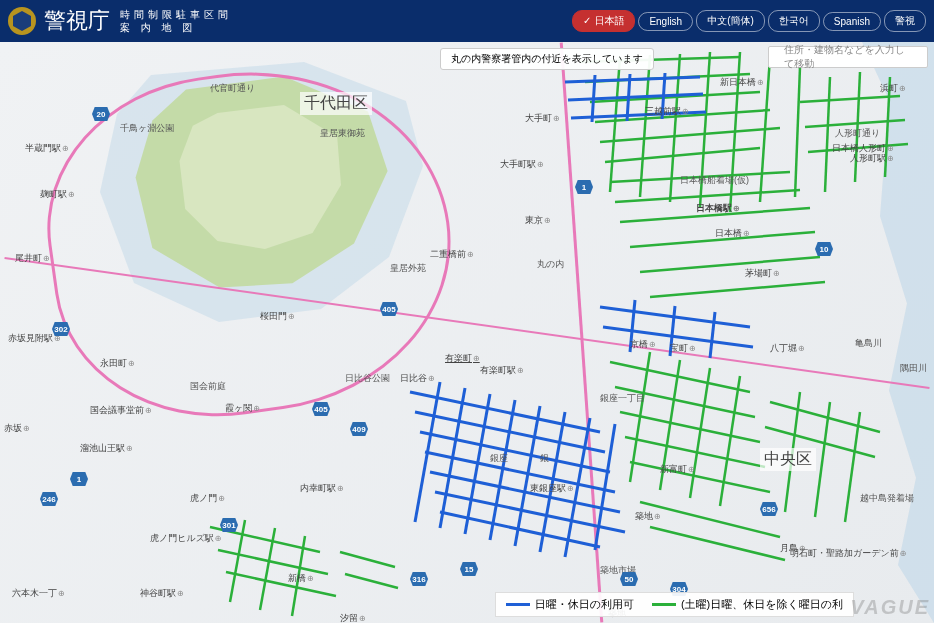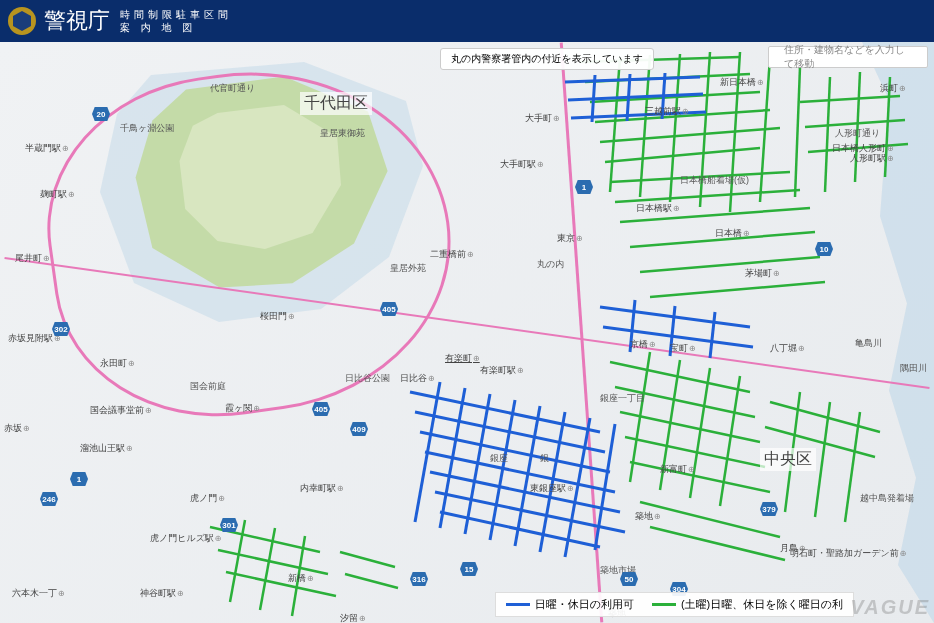--- a/index.html
+++ b/index.html
@@ -74,6 +74,14 @@
     <div>時間制限駐車区間</div>
     <div>案 内 地 図</div>
   </div>
+  <div class="lang-group" id="lang-group">
+      <button class="lang-btn active"><span class="check">✓</span>日本語</button>
+      <button class="lang-btn">English</button>
+      <button class="lang-btn">中文(簡体)</button>
+      <button class="lang-btn">한국어</button>
+      <button class="lang-btn">Spanish</button>
+      <button class="lang-btn">警視</button>
+    </div>
 </div>
 
 <div class="search-box">

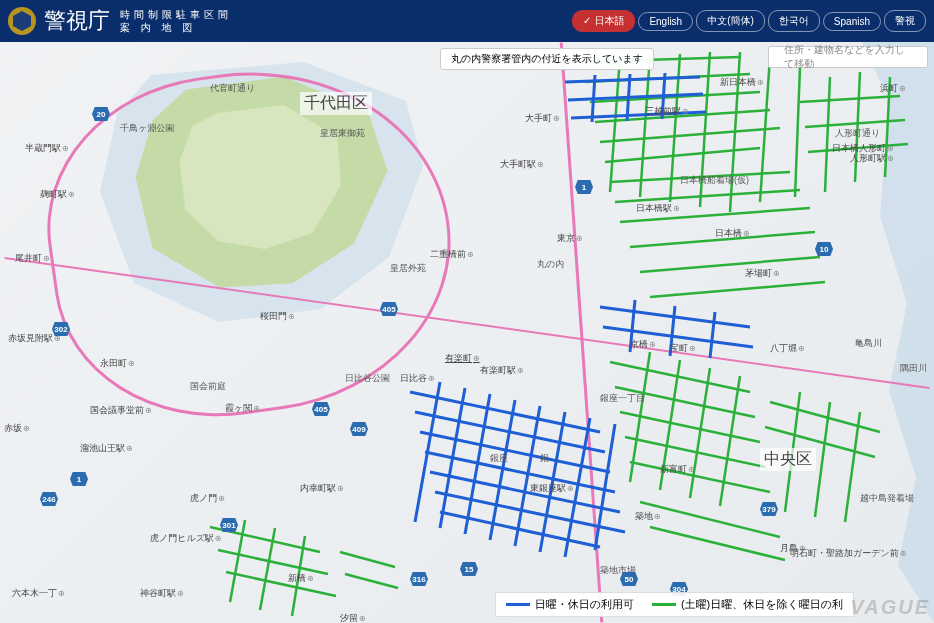--- a/index.html
+++ b/index.html
@@ -242,7 +242,7 @@
       <div class="station" style="top: 70px; left: 525px;">大手町</div>
       <div class="station" style="top: 63px; left: 645px;">三越前駅</div>
       <div class="station" style="top: 34px; left: 720px;">新日本橋</div>
-      <div class="station" style="top: 160px; left: 636px;">日本橋駅</div>
+      <div class="station" style="top: 160px; left: 696px; font-weight: bold;">日本橋駅</div>
       <div class="station" style="top: 185px; left: 715px;">日本橋</div>
       <div class="station" style="top: 225px; left: 745px;">茅場町</div>
       <div class="station" style="top: 296px; left: 630px;">京橋</div>

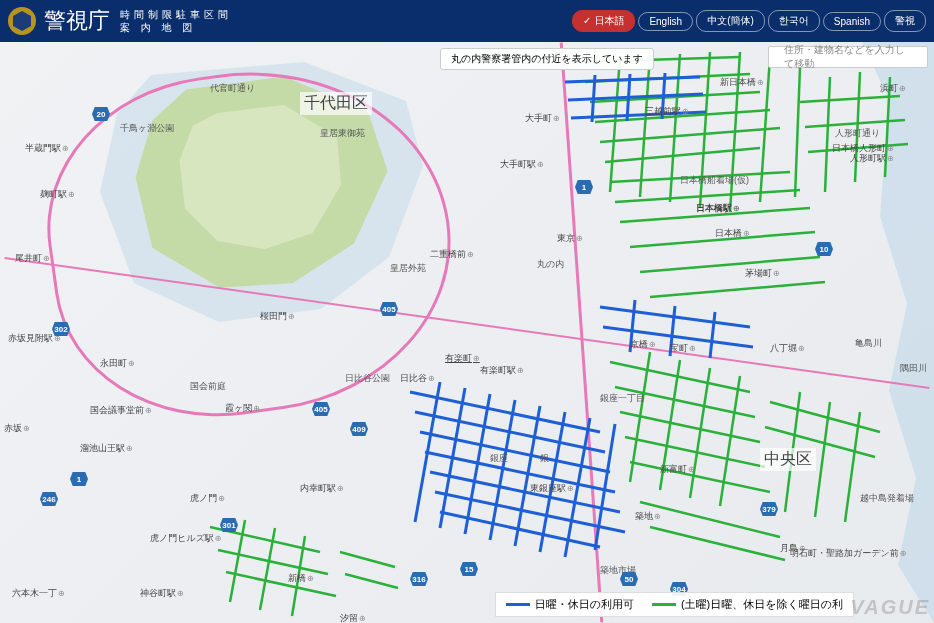--- a/index.html
+++ b/index.html
@@ -237,7 +237,7 @@
       <div class="station" style="top: 310px; left: 445px; text-decoration: underline;">有楽町</div>
       <div class="station" style="top: 322px; left: 480px;">有楽町駅</div>
       <div class="station" style="top: 206px; left: 430px;">二重橋前</div>
-      <div class="station" style="top: 190px; left: 525px; margin-left: 32px;">東京</div>
+      <div class="station" style="top: 172px; left: 525px;">東京</div>
       <div class="station" style="top: 116px; left: 500px;">大手町駅</div>
       <div class="station" style="top: 70px; left: 525px;">大手町</div>
       <div class="station" style="top: 63px; left: 645px;">三越前駅</div>

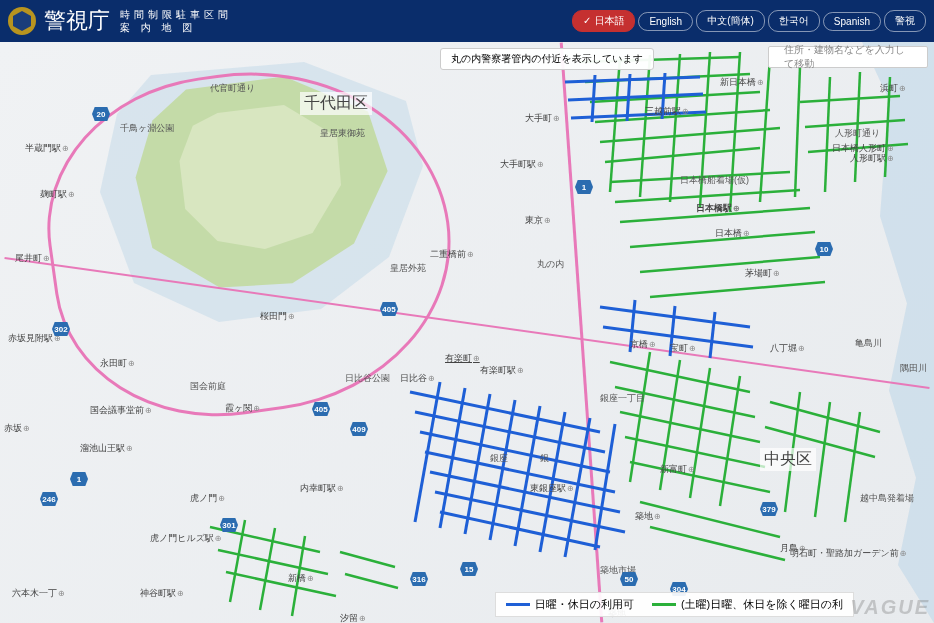--- a/index.html
+++ b/index.html
@@ -272,7 +272,7 @@
       <div class="route natl" style="top: 520px; left: 460px; text-align: right;">15</div>
       <div class="route natl" style="top: 540px; left: 670px;">304</div>
       <div class="route natl" style="top: 530px; left: 620px;">50</div>
-      <div class="route natl" style="top: 460px; left: 760px;">379</div>
+      <div class="route natl" style="top: 460px; left: 760px;">656</div>
       <div class="route natl" style="top: 200px; left: 815px;">10</div>
     </div>
 </div>

